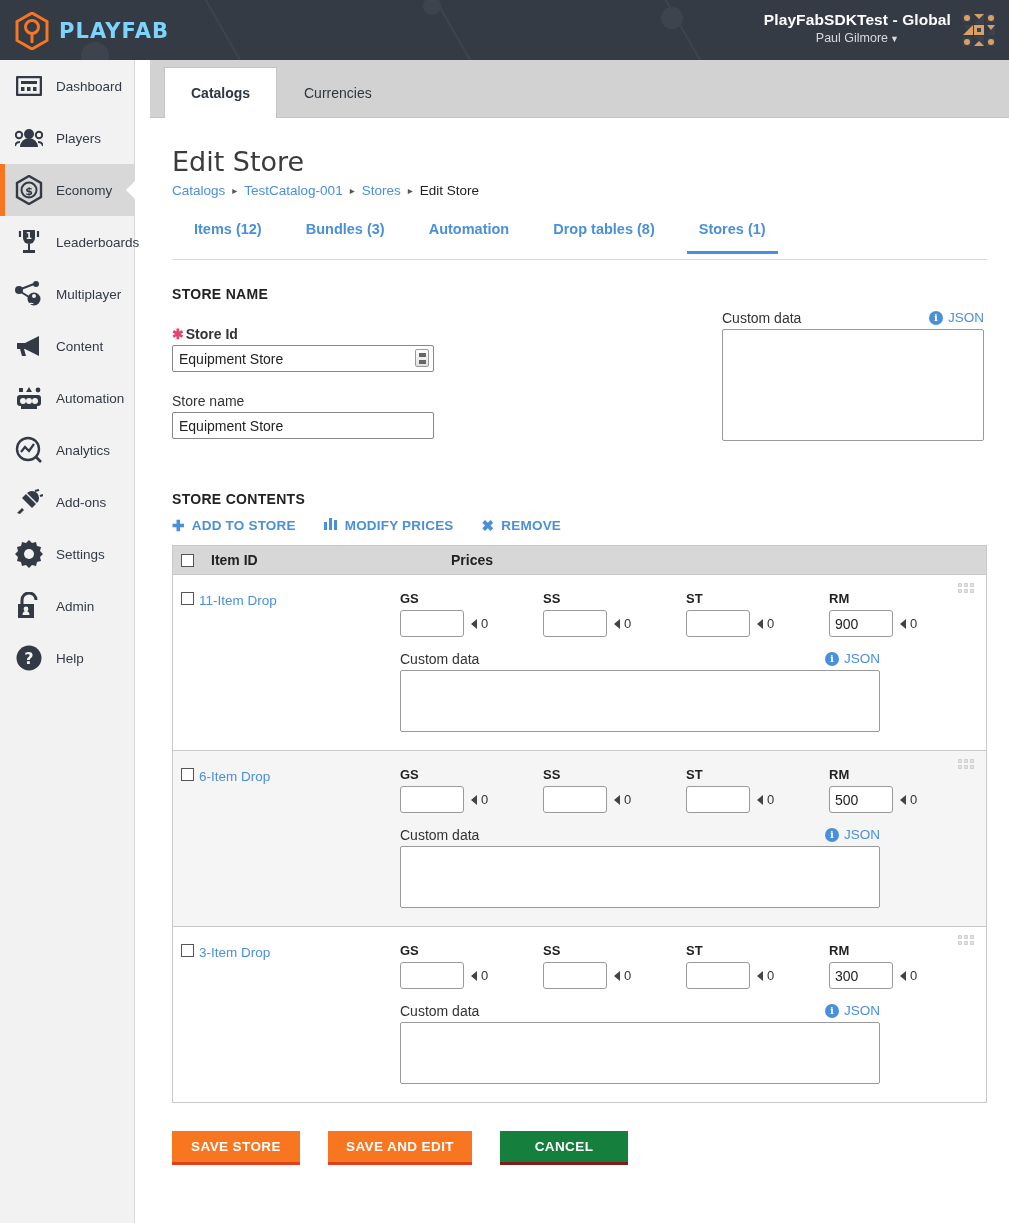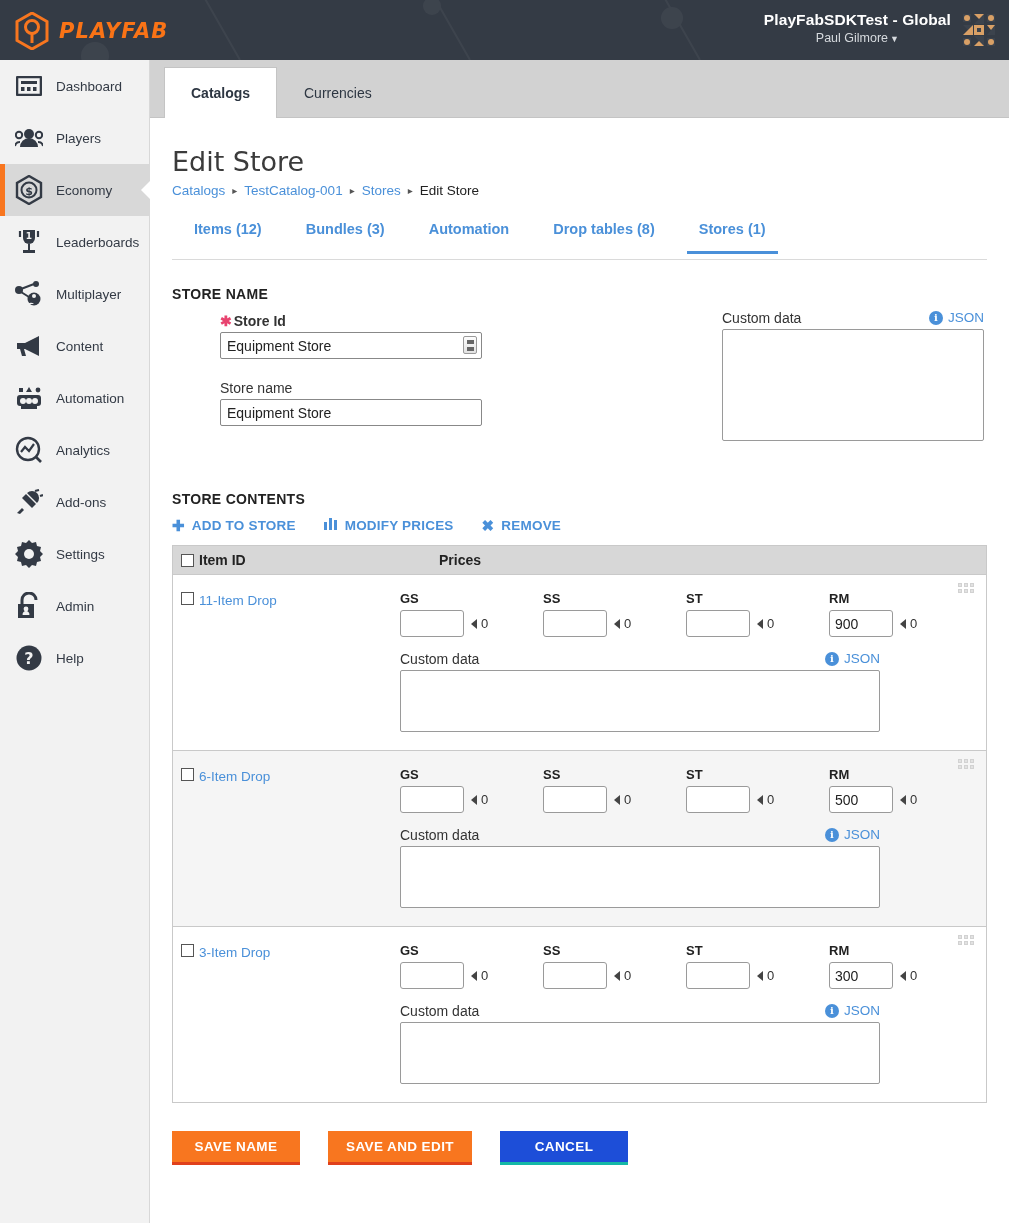--- a/index.html
+++ b/index.html
@@ -28,8 +28,8 @@
   }
   .logo-mark { width: 36px; height: 38px; display: block; }
   .logo-text {
-    color: #f97316; font-size: 21px; font-weight: bold;
-    letter-spacing: 1.1px; font-family: "DejaVu Sans", sans-serif; font-style: italic;
+    color: #7dd3fc; font-size: 21px; font-weight: bold;
+    letter-spacing: 1.1px; font-family: "DejaVu Sans", sans-serif;
   }
   .acct-block {
     position: absolute; right: 58px; top: 10px;

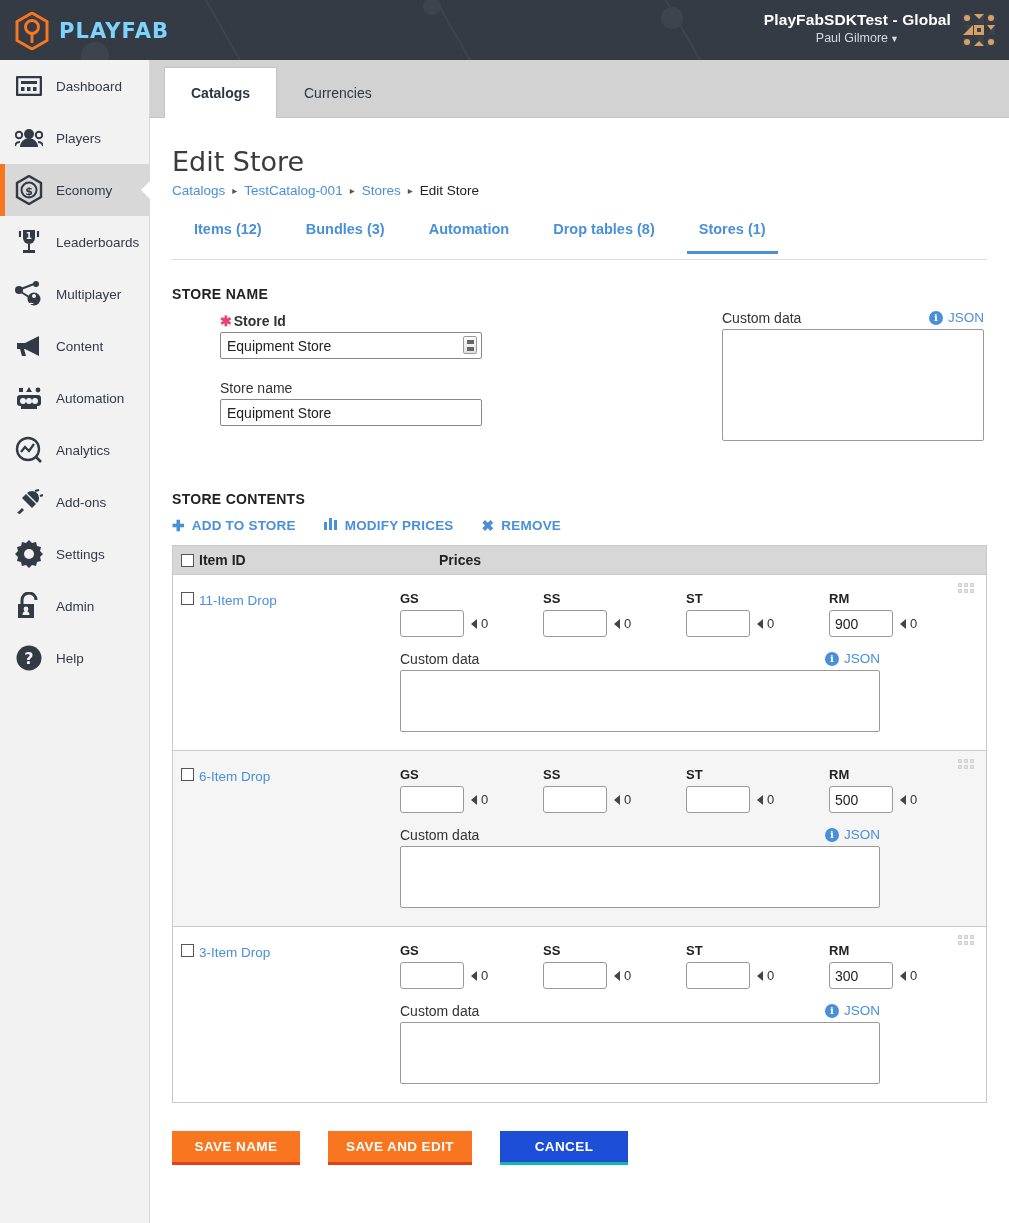--- a/index.html
+++ b/index.html
@@ -48,7 +48,7 @@
   
   .sidebar {
     position: absolute; left: 0; top: 60px;
-    width: 150px; height: 1163px;
+    width: 135px; height: 1163px;
     background: #f2f2f2;
     border-right: 1px solid #d8d8d8;
   }

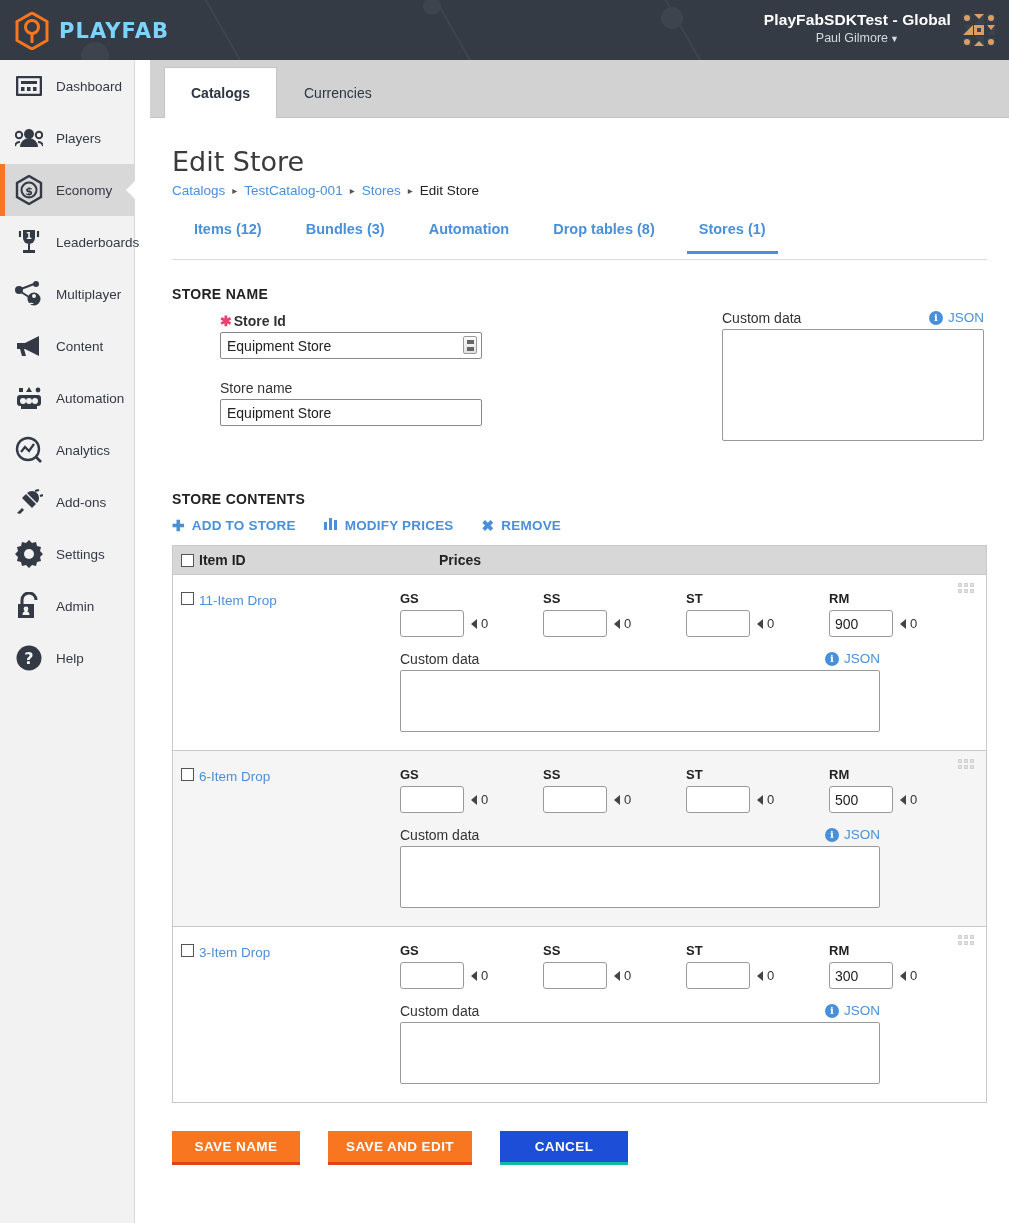--- a/index.html
+++ b/index.html
@@ -157,7 +157,7 @@
     background: #666;
   }
   .inline-pick i.b { top: 10px; height: 4px; }
-  .col-storeid { position: absolute; left: 0; top: 3px; margin-left: 48px; }
+  .col-storeid { position: absolute; left: 0; top: 16px; }
   .col-desc { position: absolute; left: 275px; top: 0; }
   .col-custom { position: absolute; left: 550px; top: 0; }
   .ta {

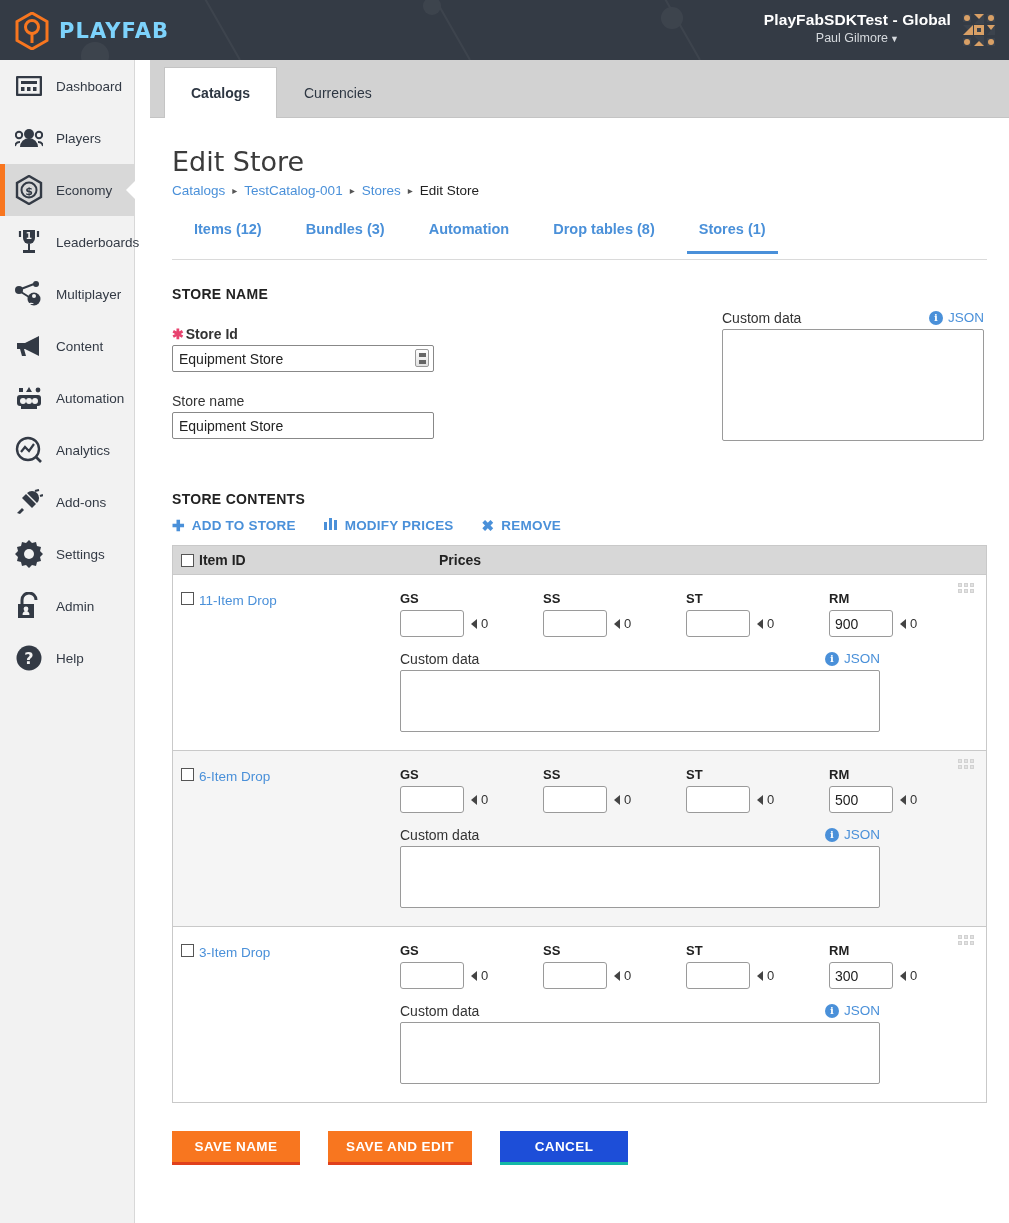--- a/index.html
+++ b/index.html
@@ -199,7 +199,7 @@
     background: #fff; flex: 0 0 13px; margin-right: 5px;
     display: inline-block; cursor: pointer;
   }
-  .th-item { width: 240px; }
+  .th-item { width: 240px; margin-left: 12px; }
   .row {
     position: relative;
     border-bottom: 1px solid #c9c9c9;

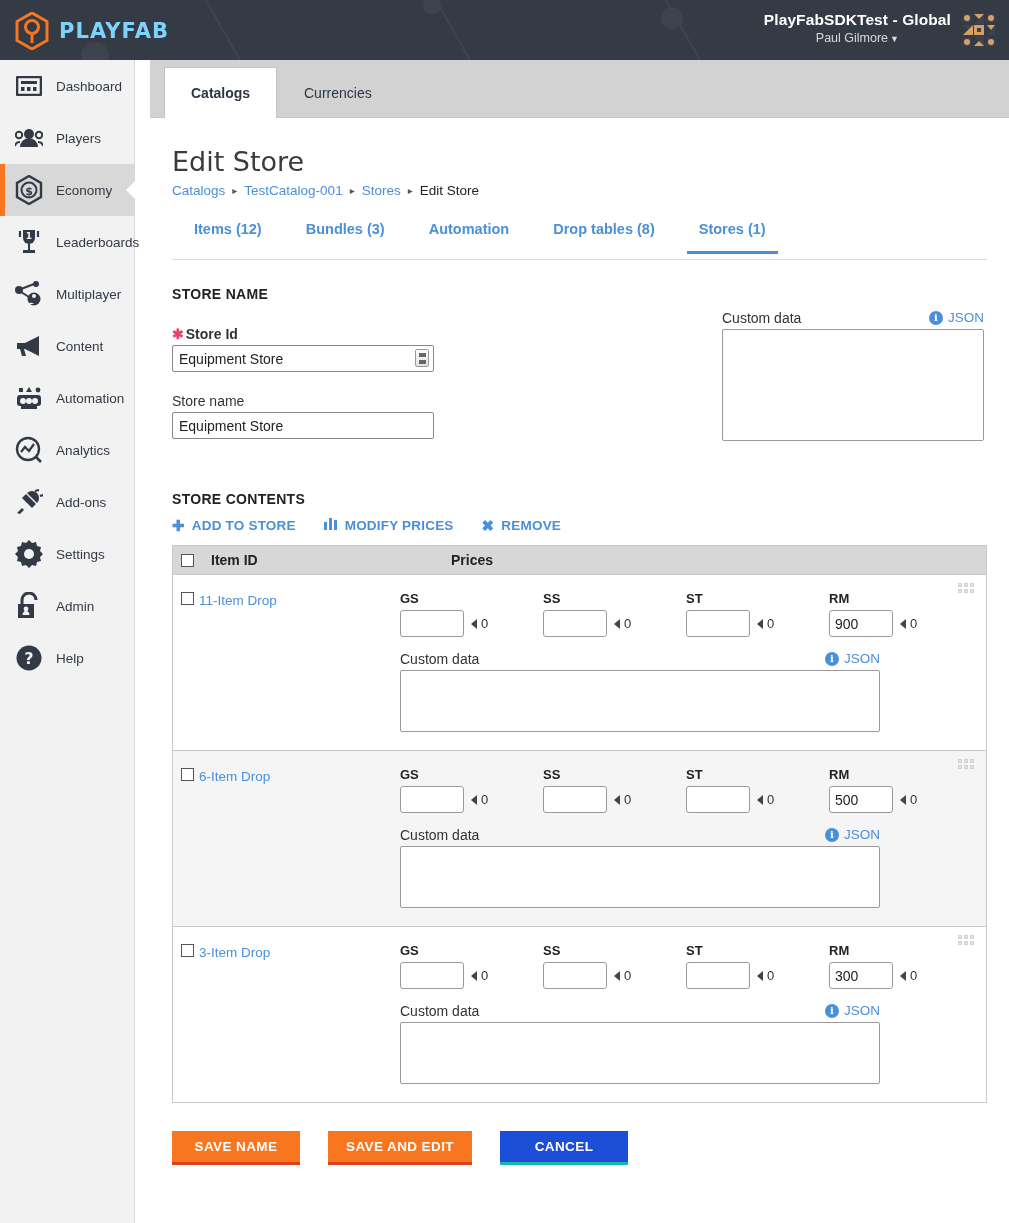--- a/index.html
+++ b/index.html
@@ -749,7 +749,7 @@
     </div>
 
     <div class="btn-row">
-      <div class="btn btn-orange">SAVE NAME</div>
+      <div class="btn btn-orange">SAVE STORE</div>
       <div class="btn btn-orange">SAVE AND EDIT</div>
       <div class="btn btn-gray">CANCEL</div>
     </div>

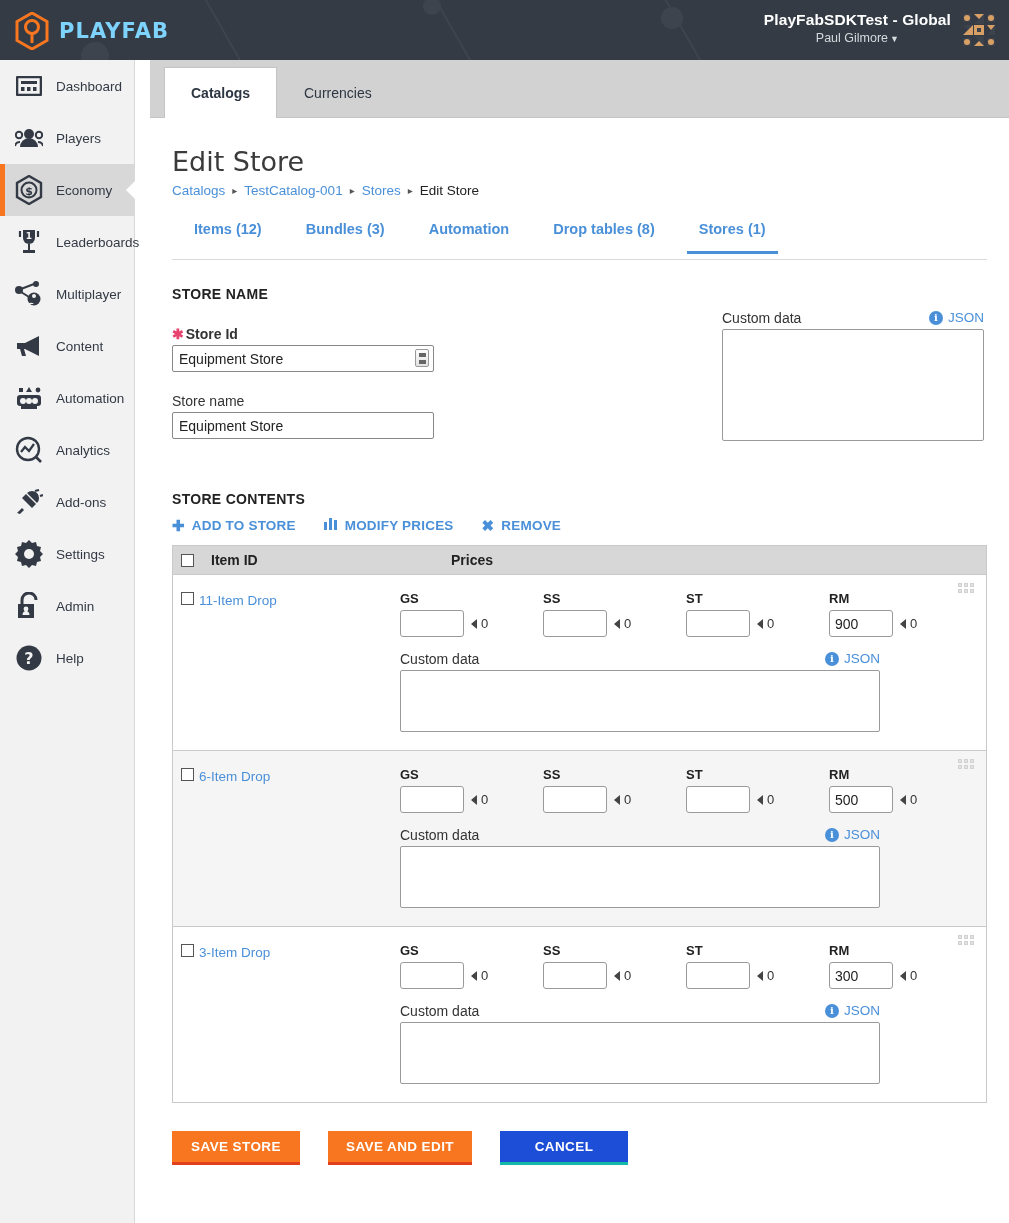--- a/index.html
+++ b/index.html
@@ -253,7 +253,7 @@
     cursor: pointer; border: none; padding: 0 18px;
   }
   .btn-orange { background: #f8761f; border-bottom: 3px solid #e0401c; }
-  .btn-gray { background: #1d4ed8; border-bottom: 3px solid #14b8a6; }
+  .btn-gray { background: #15803d; border-bottom: 3px solid #7f1d1d; }
 </style>
 </head>
 <body>

